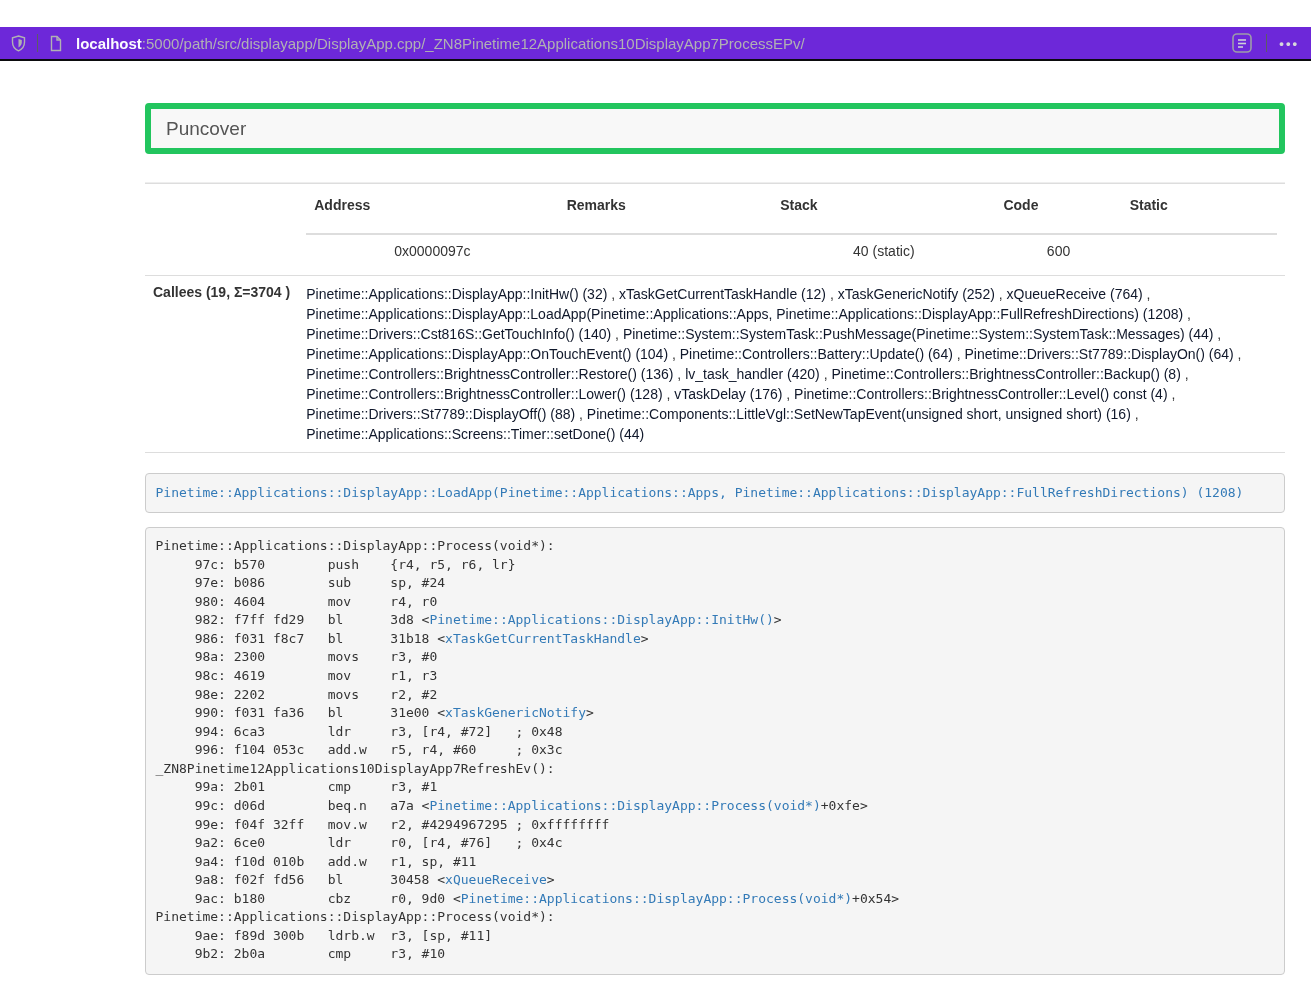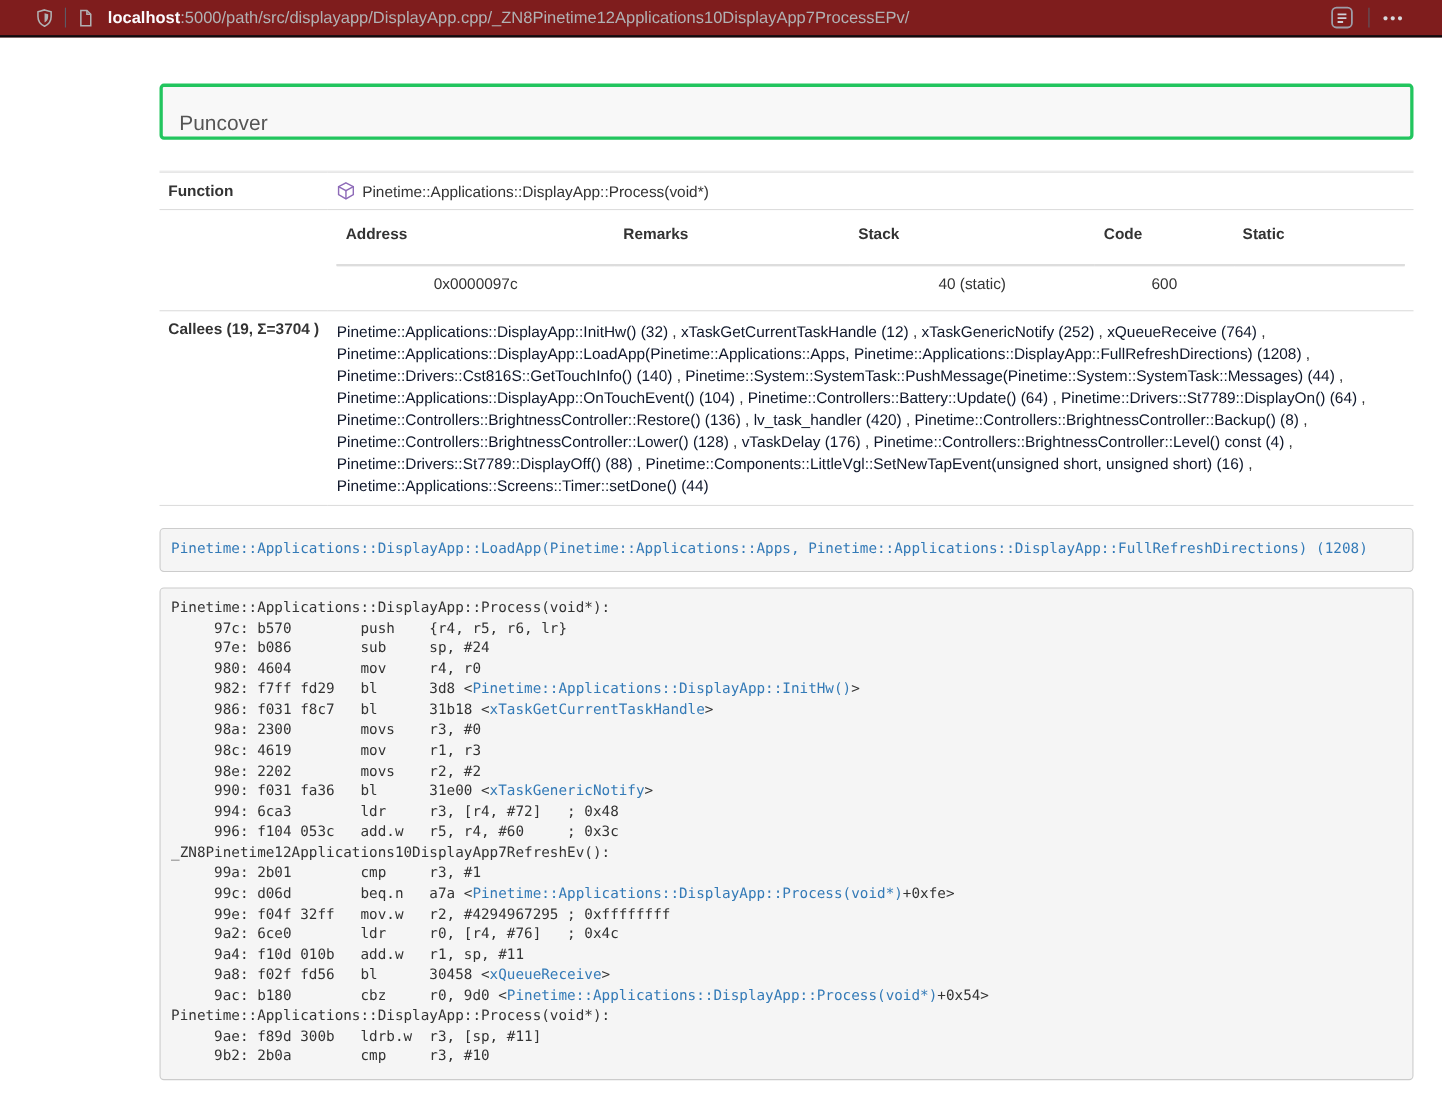--- a/index.html
+++ b/index.html
@@ -13,8 +13,8 @@
 
   
   .topbar {
-    height:34px; background:#7f1d1d; border-bottom:2px solid #0b0b0e;
-    display:flex; align-items:center; padding:0 26px;
+    height:34px; background:#6d28d9; border-bottom:2px solid #0b0b0e;
+    display:flex; align-items:center; padding:0 4px;margin-top:27px;
   }
   .tb-icon { display:flex; align-items:center; justify-content:center; padding:0 7px; cursor:pointer; }
   .tb-divider { width:1px; height:18px; background:#5c5b66; margin:0 4px; }

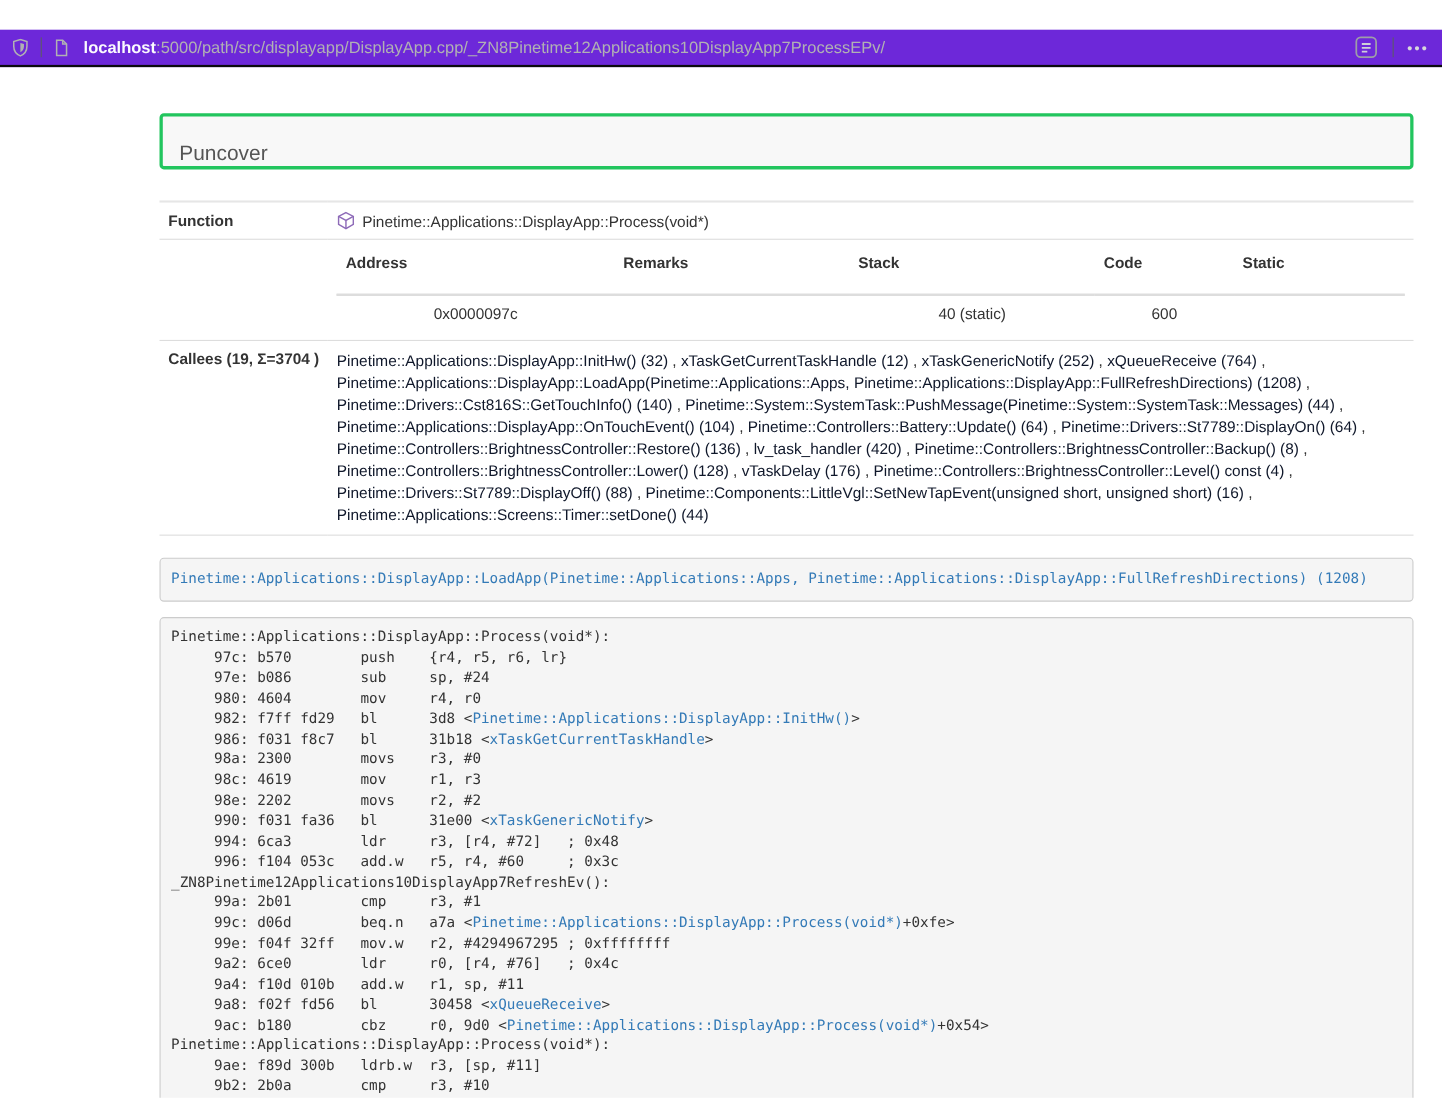--- a/index.html
+++ b/index.html
@@ -31,8 +31,8 @@
 
   .navbar {
     margin-top:42px; height:51px; background:#f8f8f8;
-    border:3px solid #22c55e; border-radius:4px;
-    display:flex; align-items:flex-end;
+    border:6px solid #22c55e; border-radius:4px;
+    display:flex; align-items:center;
   }
   .brand { padding:0 15px; font-size:19px; color:#555; text-decoration:none; }
 

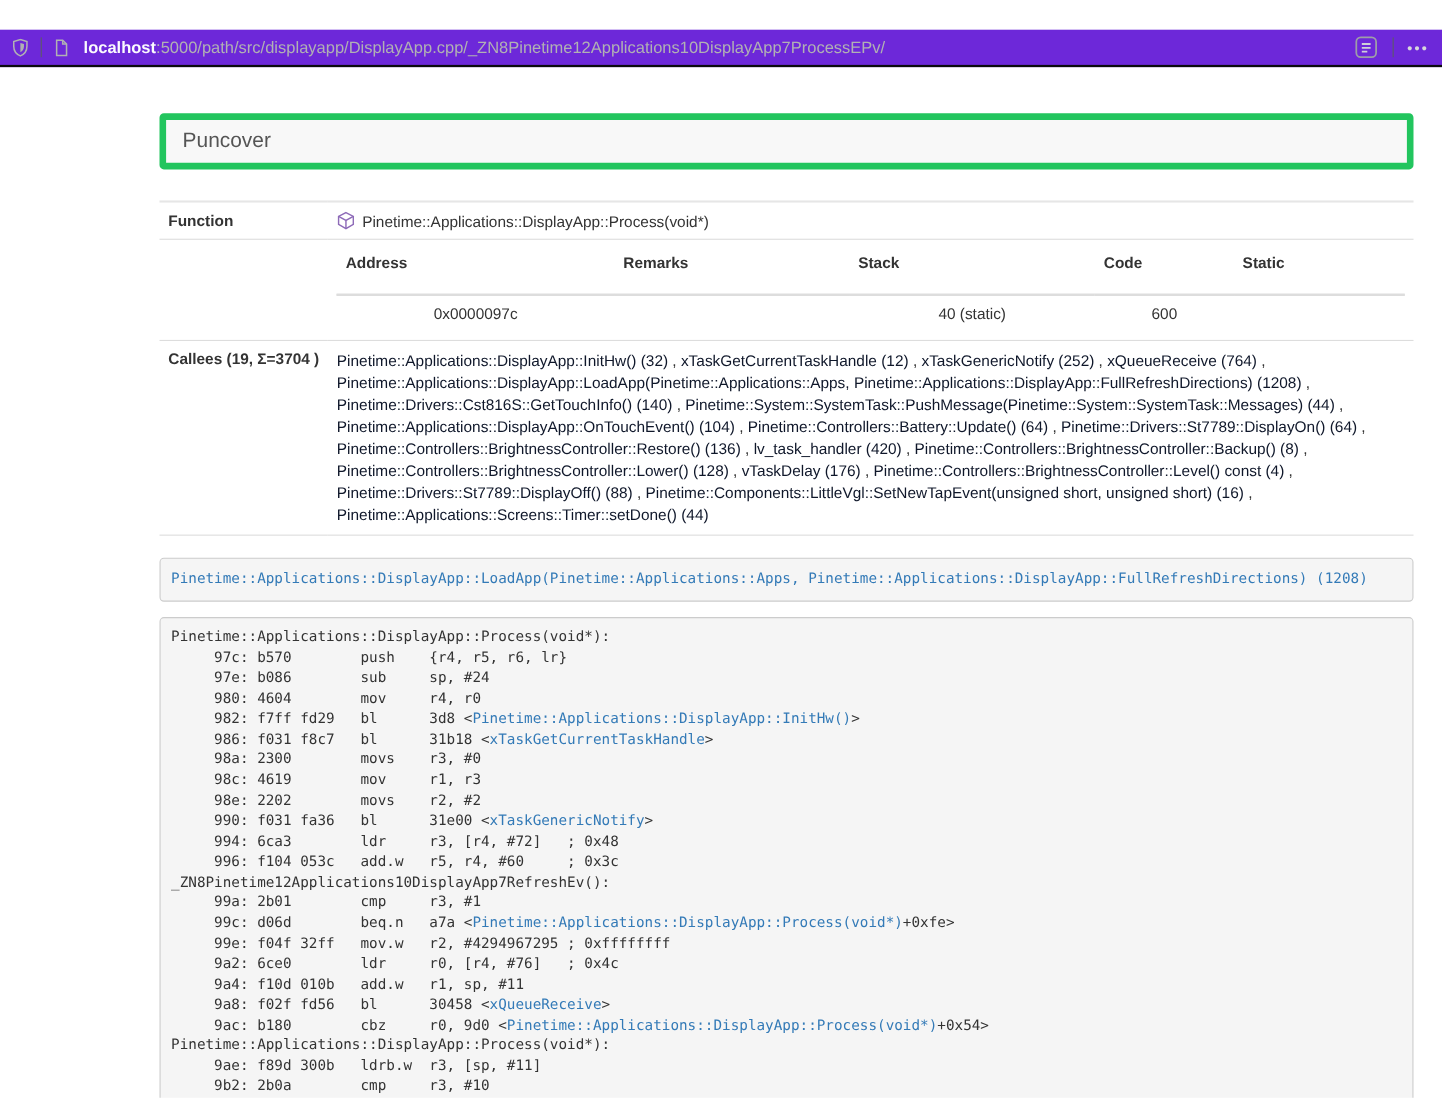--- a/index.html
+++ b/index.html
@@ -115,16 +115,6 @@
   <table class="tbl">
     <tbody>
       <tr>
-        <th class="lbl">Function</th>
-        <td class="fn-cell">
-          <svg width="17" height="17" viewBox="0 0 17 17">
-            <path d="M8.5 1.2 L15.2 4.7 V12 L8.5 15.8 L1.8 12 V4.7 Z" fill="none" stroke="#8e6bb8" stroke-width="1.3"></path>
-            <path d="M1.8 4.7 L8.5 8.4 L15.2 4.7" fill="none" stroke="#8e6bb8" stroke-width="1.3"></path>
-            <path d="M8.5 8.4 V15.8" fill="none" stroke="#8e6bb8" stroke-width="1.3"></path>
-          </svg><span>Pinetime::Applications::DisplayApp::Process(void*)</span>
-        </td>
-      </tr>
-      <tr>
         <th class="lbl"></th>
         <td class="subtable-cell">
           <table class="inner">

